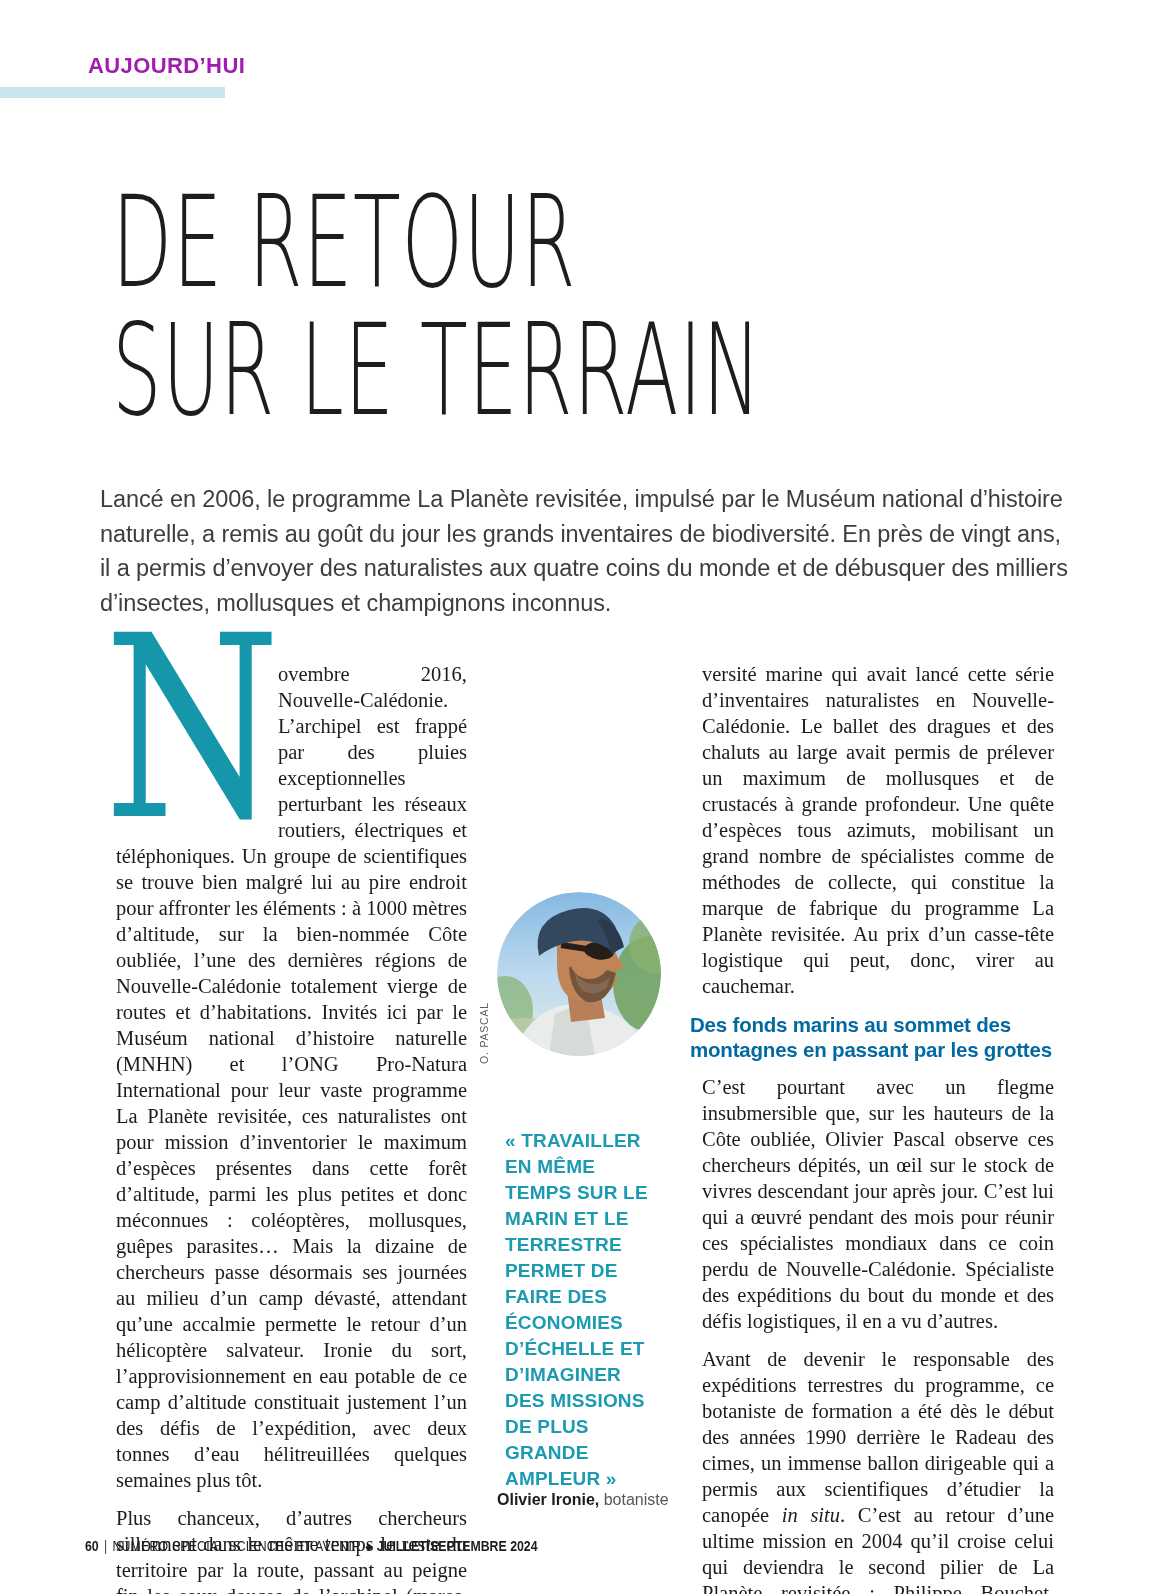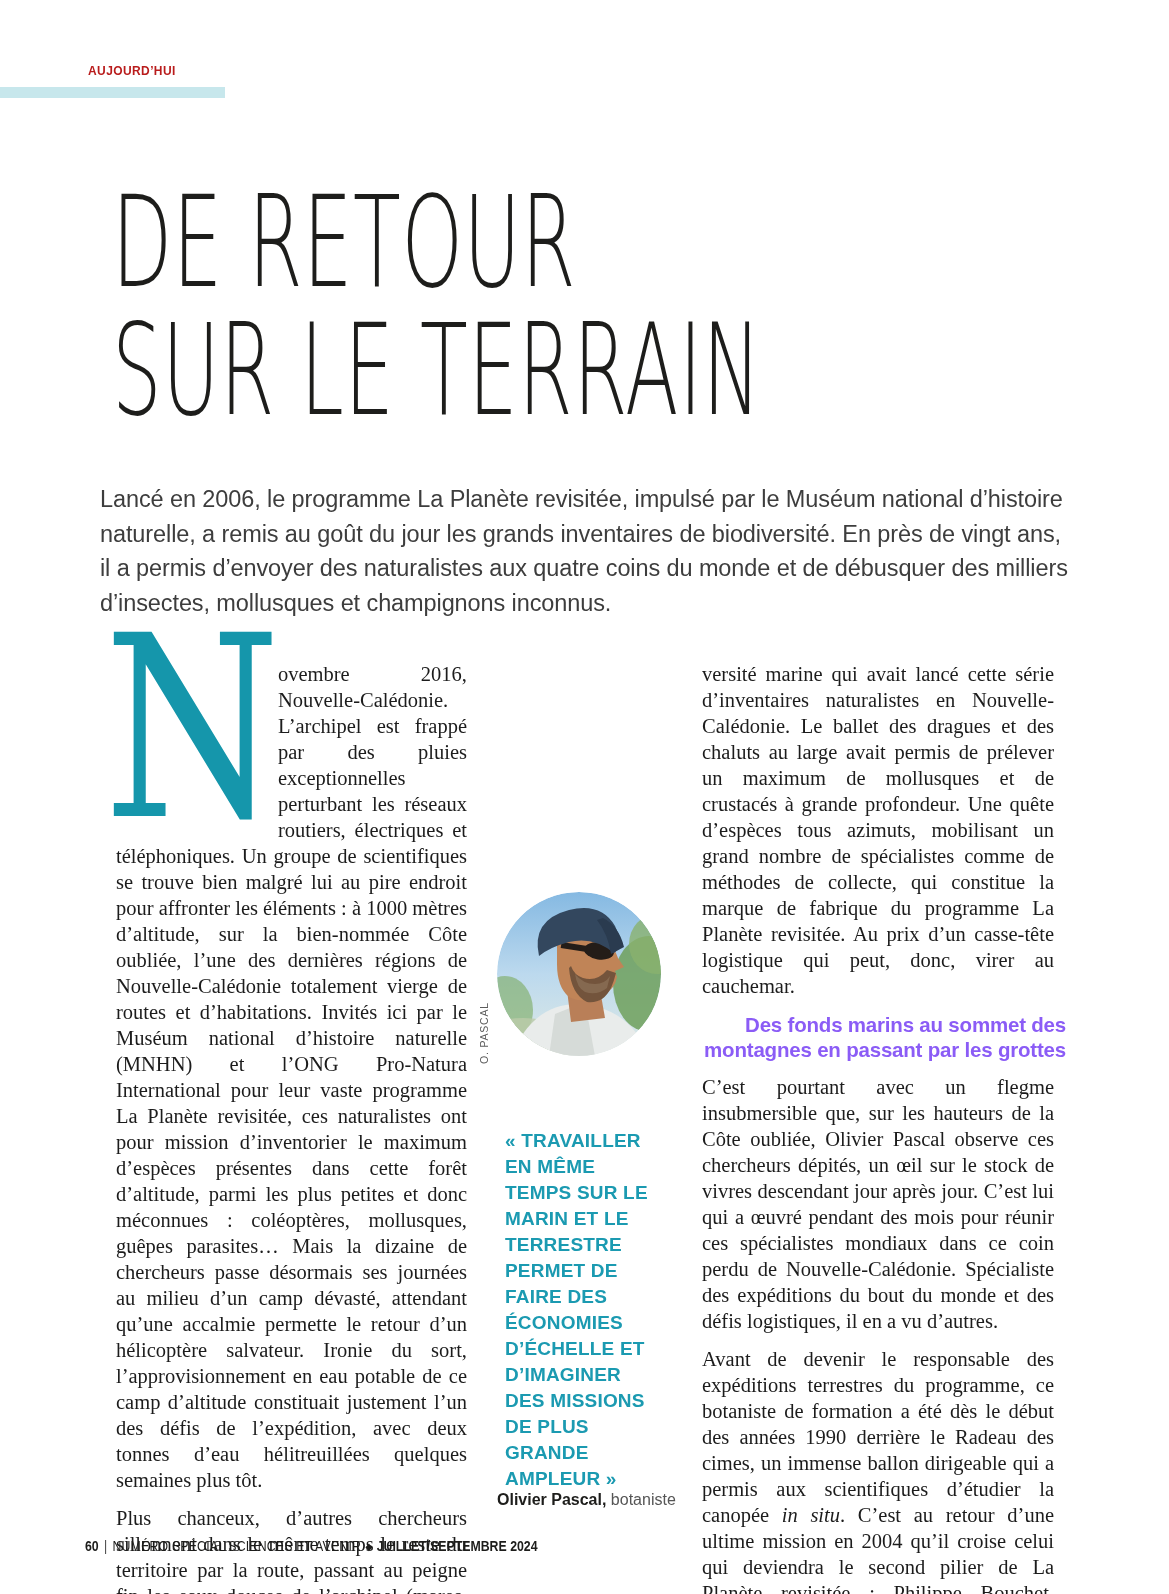--- a/index.html
+++ b/index.html
@@ -12,9 +12,9 @@
   }
   
   .section-label{
-    position:absolute;left:88px;top:64px;
-    font-size:12px;font-weight:700;letter-spacing:.4px;
-    color:#b91c1c;
+    position:absolute;left:88px;top:53px;
+    font-size:22px;font-weight:700;letter-spacing:.4px;
+    color:#a21caf;
   }
   .section-bar{
     position:absolute;left:0;top:87px;width:225px;height:11px;

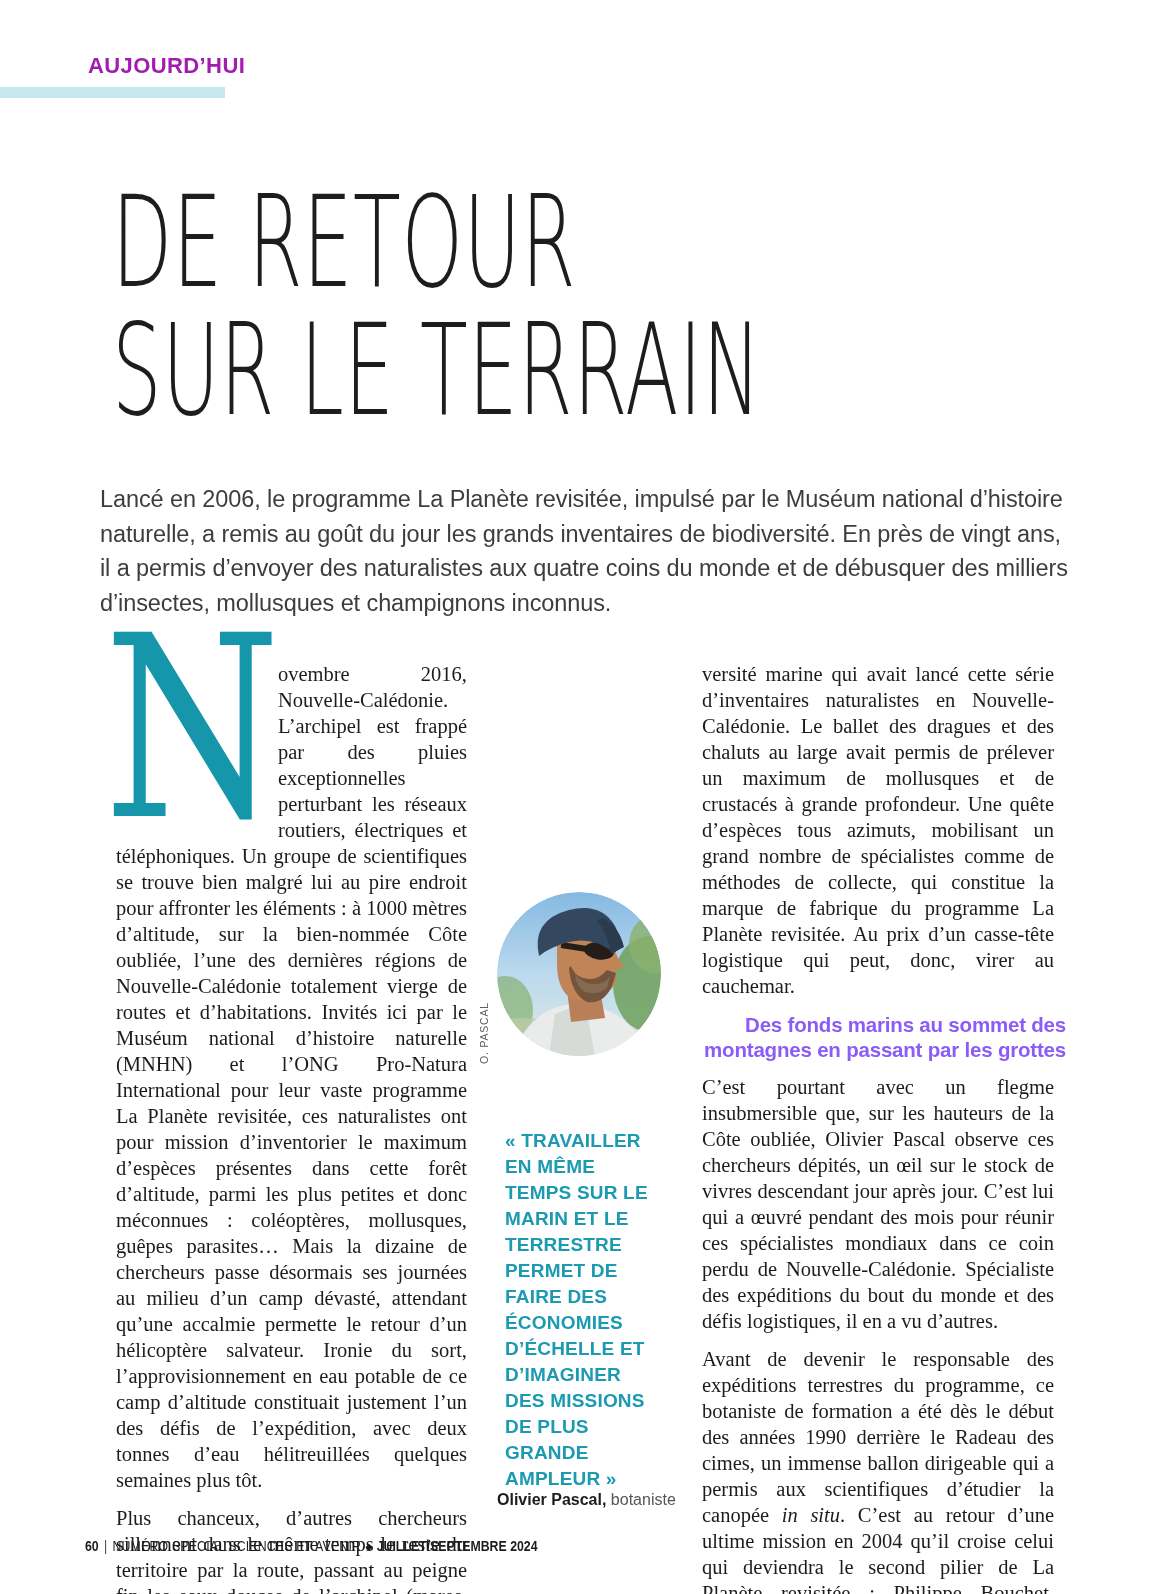--- a/index.html
+++ b/index.html
@@ -66,7 +66,7 @@
     margin:13px 0 7px 0 !important;
     font-family:"Liberation Sans",sans-serif;
     font-size:20.5px;line-height:25px;font-weight:700;
-    color:#8b5cf6;letter-spacing:-.2px;text-align:right;
+    color:#0369a1;letter-spacing:-.2px;text-align:left;
   }
   .it{font-style:italic;}
   

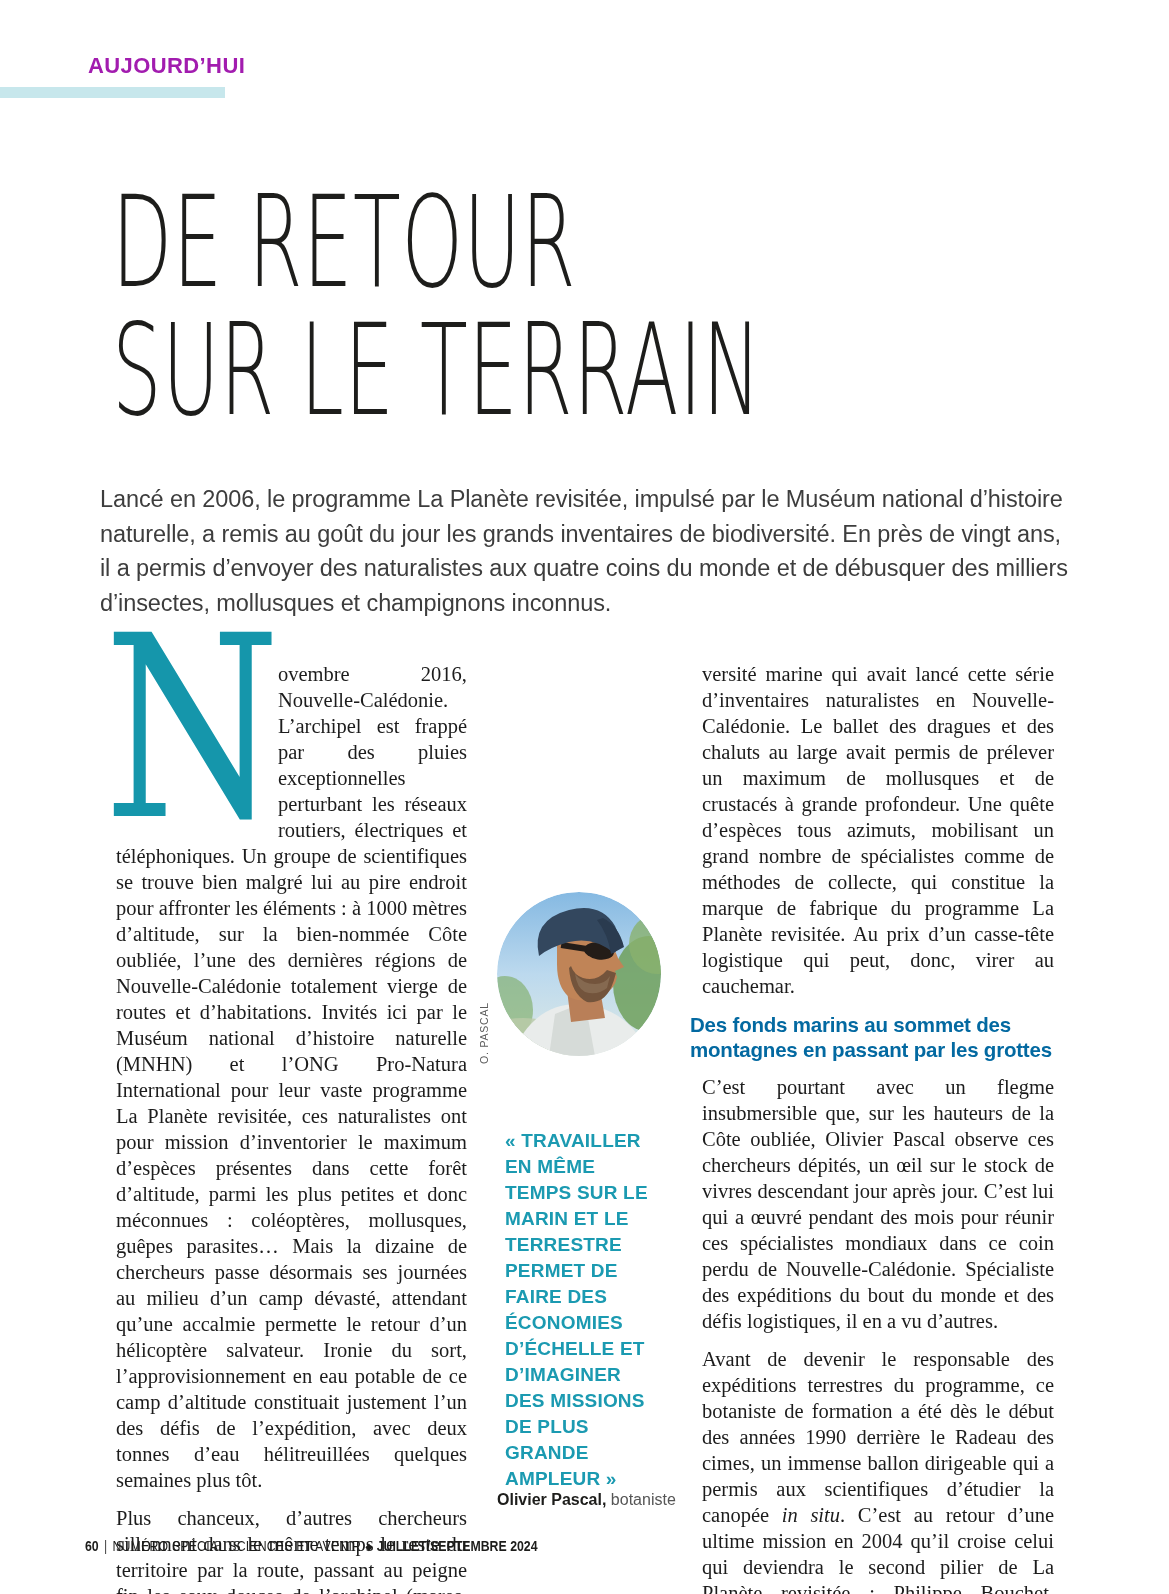--- a/index.html
+++ b/index.html
@@ -174,7 +174,7 @@
 AMPLEUR »</blockquote>
 
   <div class="caption">
-    <span class="caption-name">Olivier Pascal,</span>
+    <span class="caption-name">Olivier Ironie,</span>
     <span class="caption-role">botaniste</span>
   </div>
 

